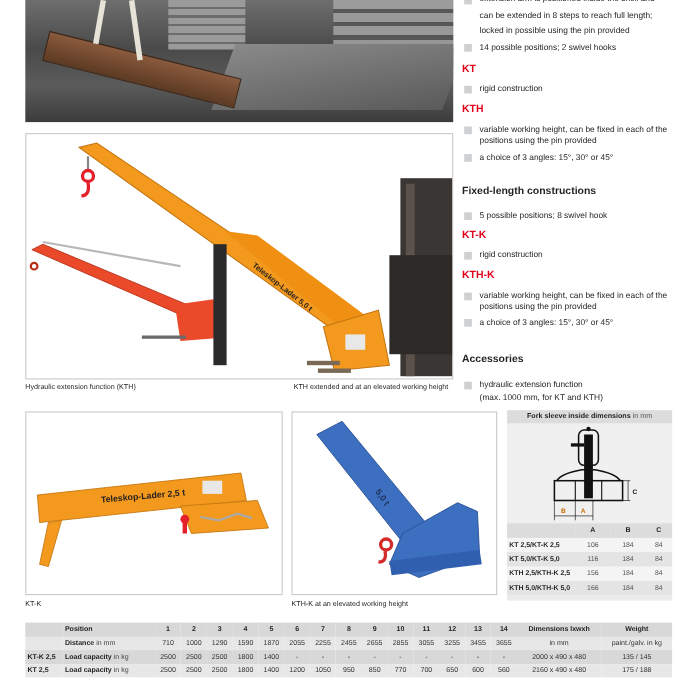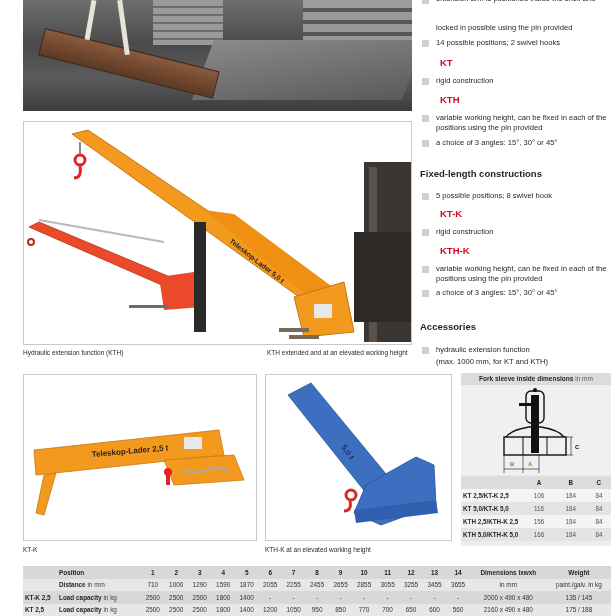--- a/index.html
+++ b/index.html
@@ -139,6 +139,7 @@
 
   <div class="bullet" style="left:6px;top:-3px;"></div>
   <div class="abs" style="left:20px;top:-6px;">extension arm is positioned inside the shell and</div>
+  <div class="abs" style="left:20px;top:9px;">can be extended in 8 steps to reach full length;</div>
   <div class="abs" style="left:20px;top:23px;">locked in possible using the pin provided</div>
 
   <div class="bullet" style="left:6px;top:40px;"></div>

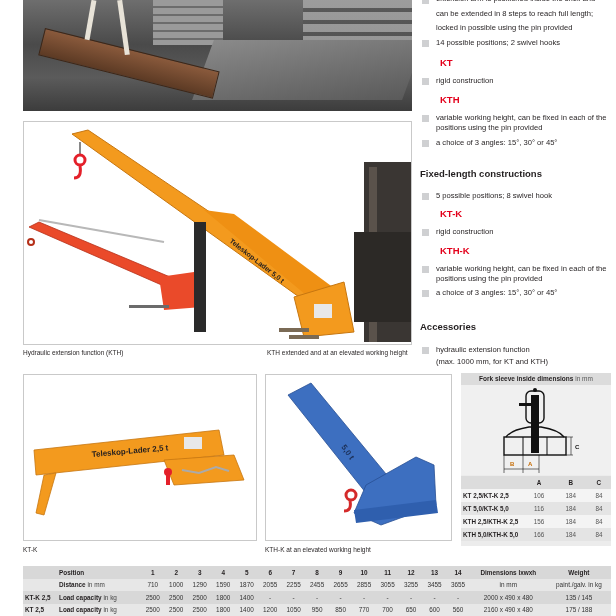--- a/index.html
+++ b/index.html
@@ -34,7 +34,7 @@
   
   .rtext { font-size: 7.6px; line-height: 10px; color: #231f20; }
   .bullet { position: absolute; width: 7px; height: 7px; background: #cfd0d2; }
-  .heading-red { color: #e3001b; font-weight: bold; font-size: 9.5px; margin-left: 20px; }
+  .heading-red { color: #e3001b; font-weight: bold; font-size: 9.5px; }
   .heading-dark { color: #231f20; font-weight: bold; font-size: 9.5px; }
 
   

